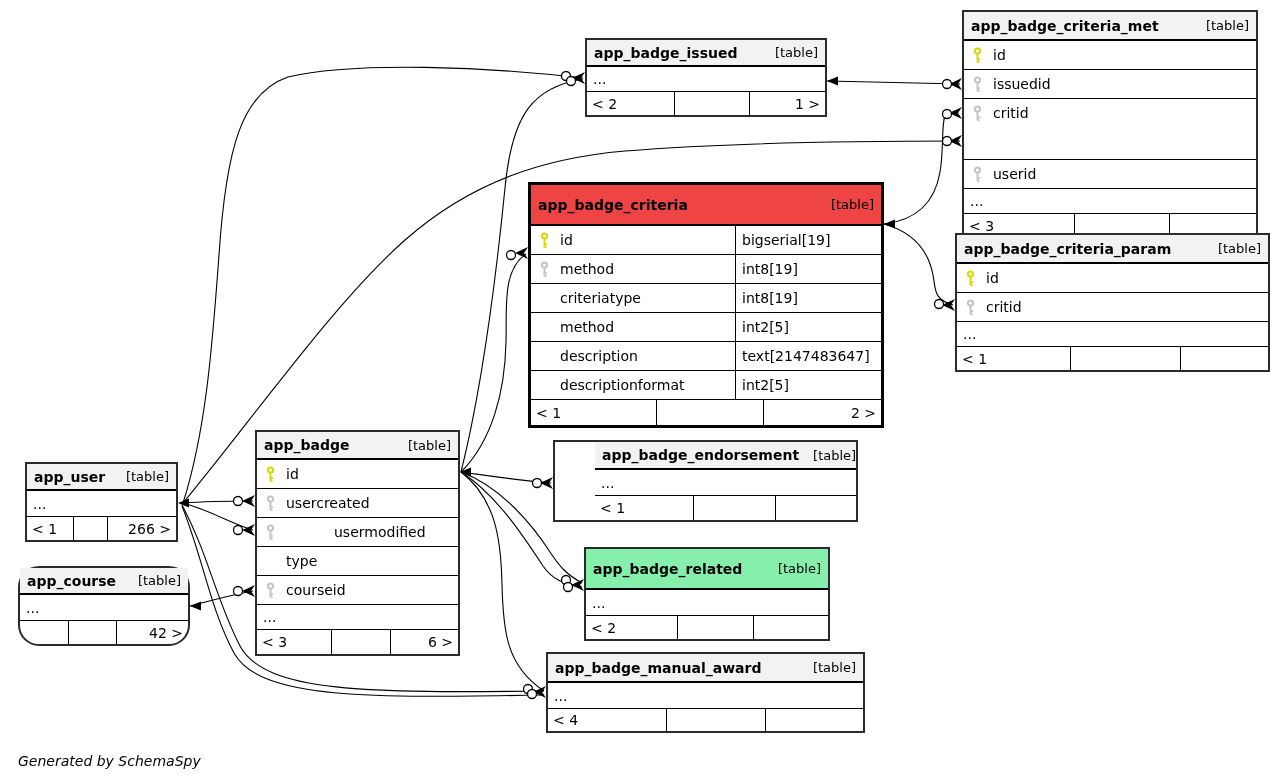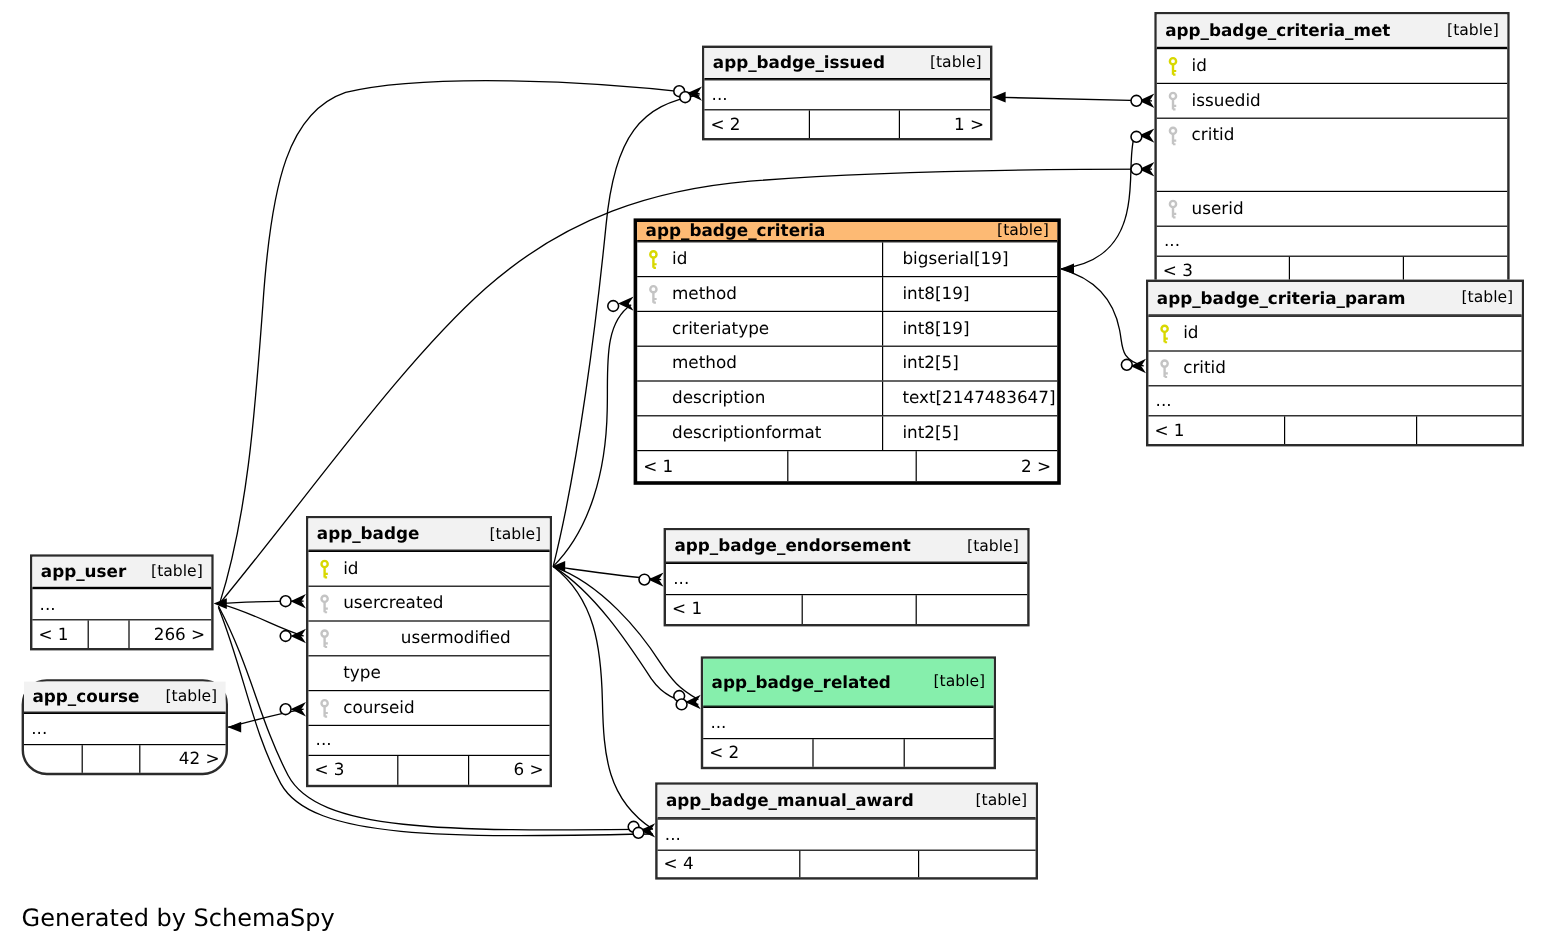--- a/index.html
+++ b/index.html
@@ -178,7 +178,7 @@
         </div>
       </div>
       <div class="tbl emph" style="left: 528px; top: 182px; width: 356px;">
-        <div class="tbl-header" style="height: 16px; background: #fdba74;">
+        <div class="tbl-header" style="height: 40px; background: #ef4444;">
           <div class="tbl-name">app_badge_criteria</div>
           <div class="tbl-tag">[table]</div>
         </div>

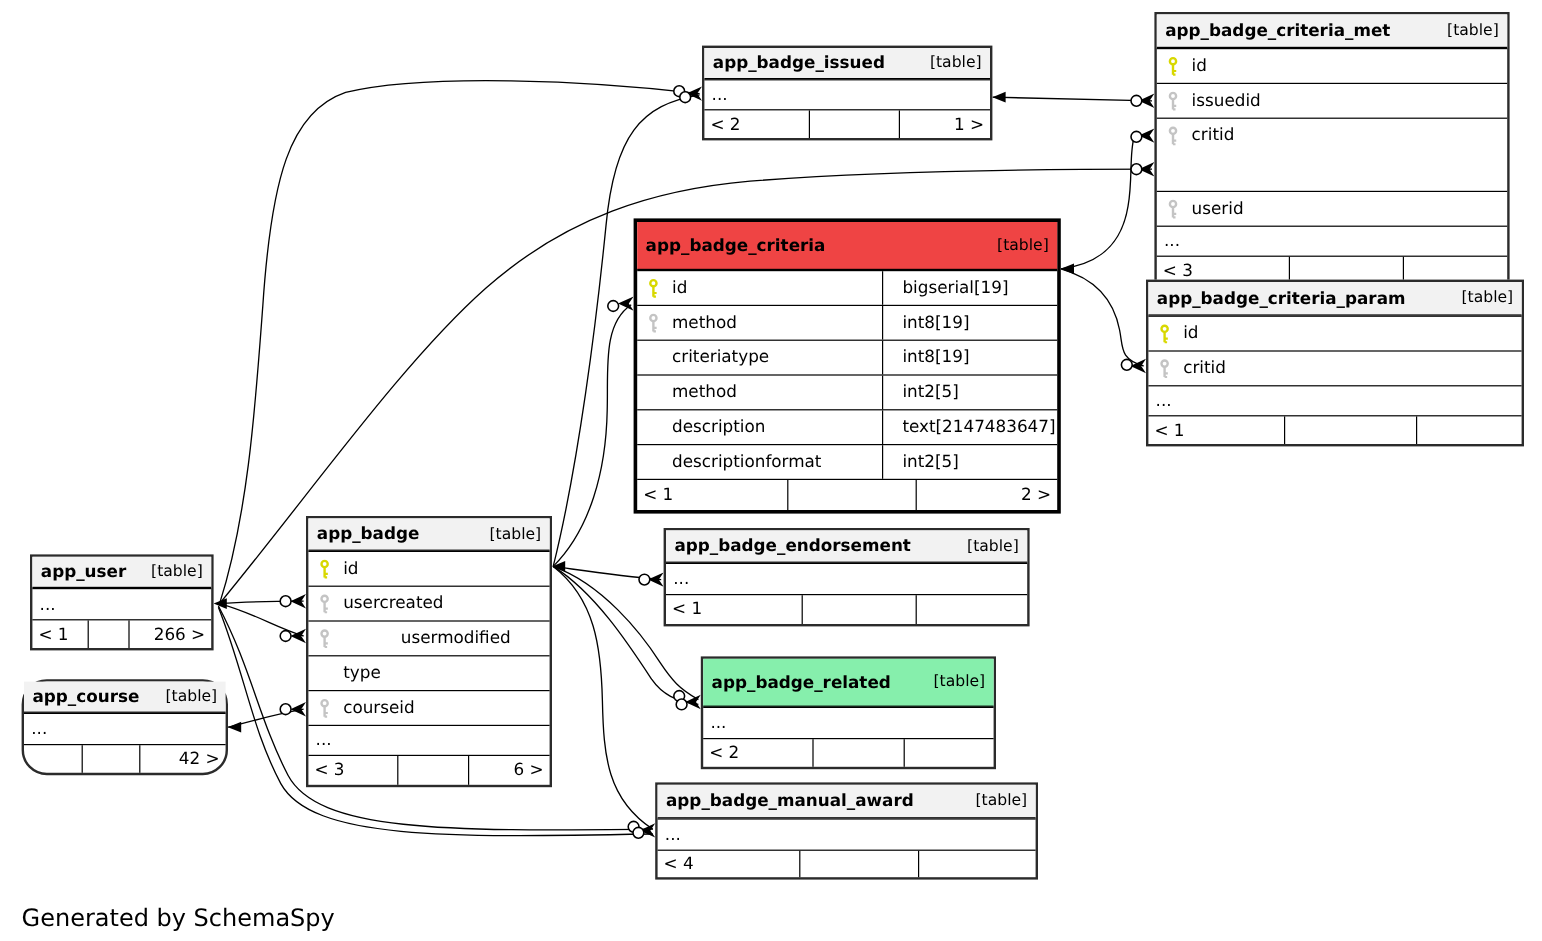--- a/index.html
+++ b/index.html
@@ -17,7 +17,7 @@
   .keyslot{width:11px;margin:0 10px 0 8px;flex:0 0 11px;display:flex;align-items:center;}
   .colname{flex:1 1 auto;overflow:hidden;}
   .typecell{border-left:1px solid #000;align-self:stretch;display:flex;align-items:center;
-            padding-left:16px;box-sizing:border-box;flex:0 0 auto;}
+            padding-left:6px;box-sizing:border-box;flex:0 0 auto;}
   .ellipsis-row{display:flex;align-items:center;border-top:1px solid #000;font-size:14px;
                 padding-left:6px;box-sizing:border-box;}
   .tfooter{display:flex;border-top:1px solid #000;box-sizing:border-box;font-size:14px;}

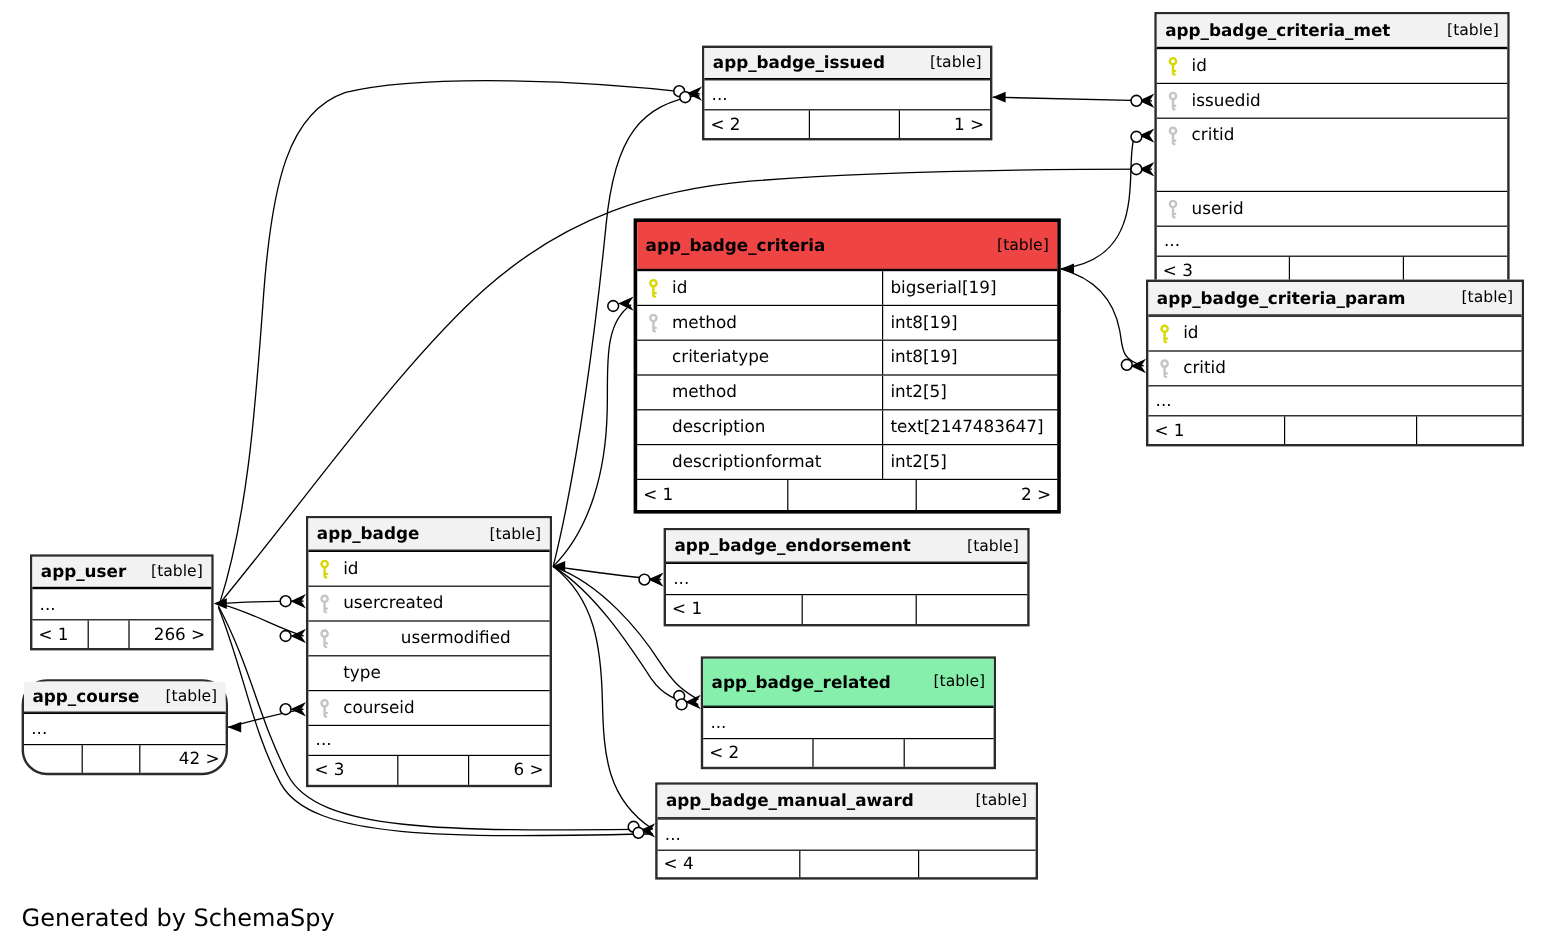--- a/index.html
+++ b/index.html
@@ -322,7 +322,7 @@
           <div class="fcell right" style="width: 88px;"></div>
         </div>
       </div>
-      <div class="tbl" style="left: 553px; top: 440px; width: 305px;">
+      <div class="tbl" style="left: 553px; top: 440px; width: 305px; padding-left: 40px;">
         <div class="tbl-header" style="height: 27px; background: rgb(242, 242, 242);">
           <div class="tbl-name">app_badge_endorsement</div>
           <div class="tbl-tag">[table]</div>

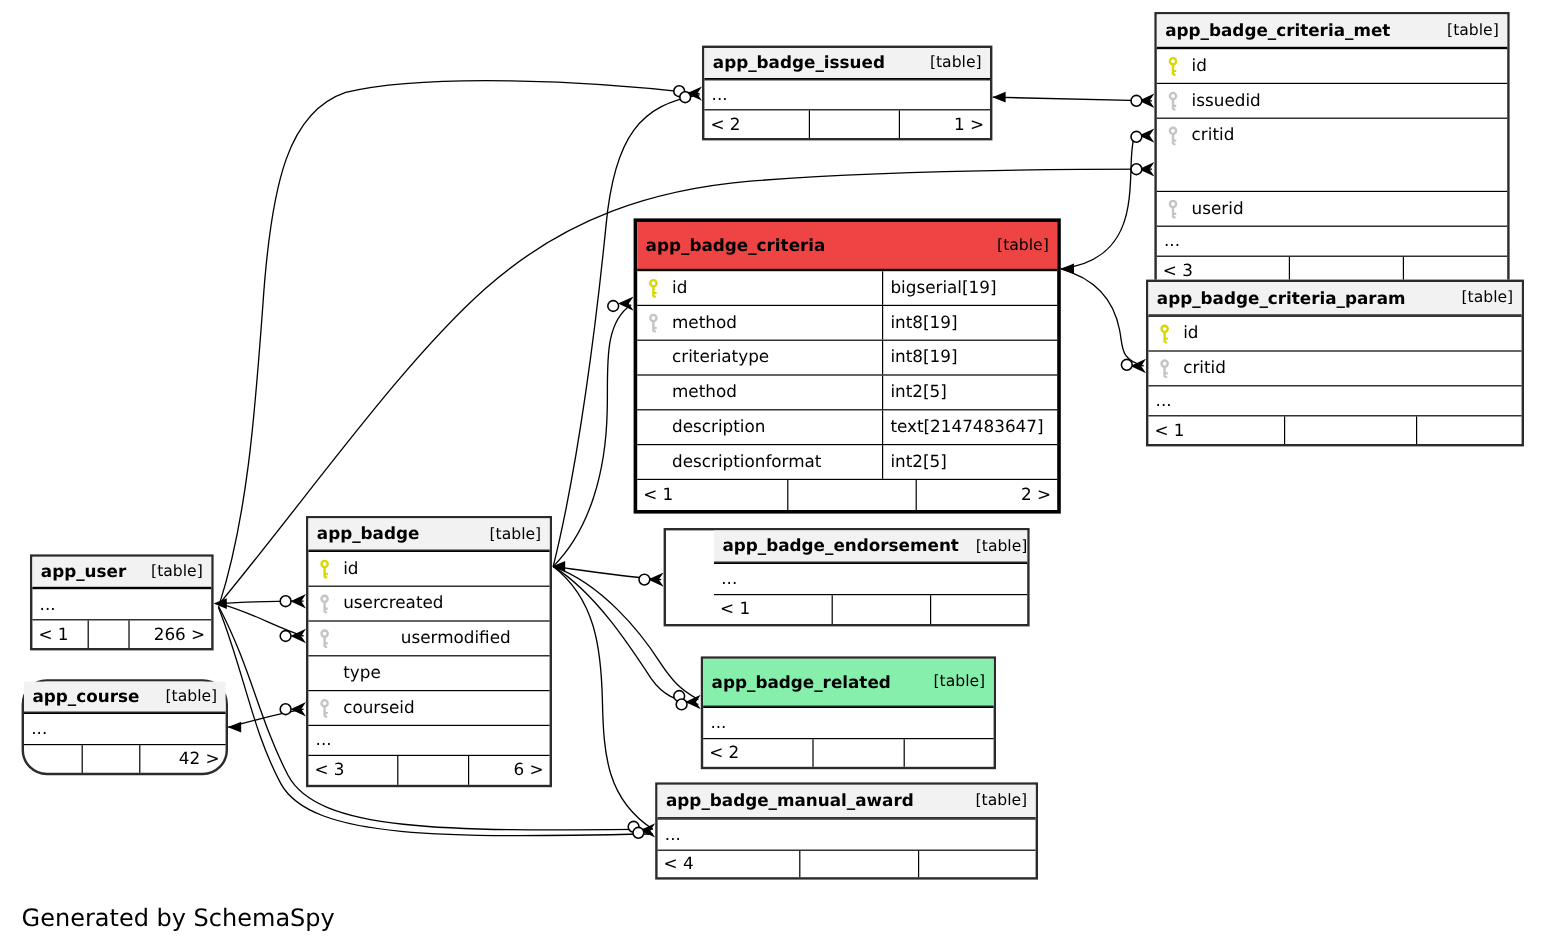--- a/index.html
+++ b/index.html
@@ -24,7 +24,7 @@
   .fcell{box-sizing:border-box;display:flex;align-items:center;padding:0 5px;overflow:hidden;}
   .fcell + .fcell{border-left:1px solid #000;}
   .fcell.right{justify-content:flex-end;}
-  #generated-note{position:absolute;left:18px;top:753px;font-size:20px;z-index:2;}
+  #generated-note{position:absolute;left:18px;top:753px;font-size:14px;z-index:2;font-style:italic;}
 </style>
 </head>
 <body>

